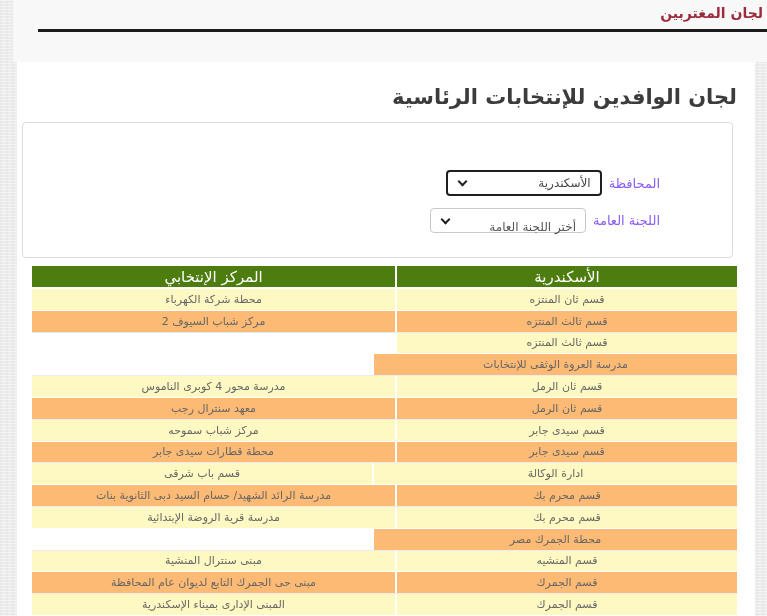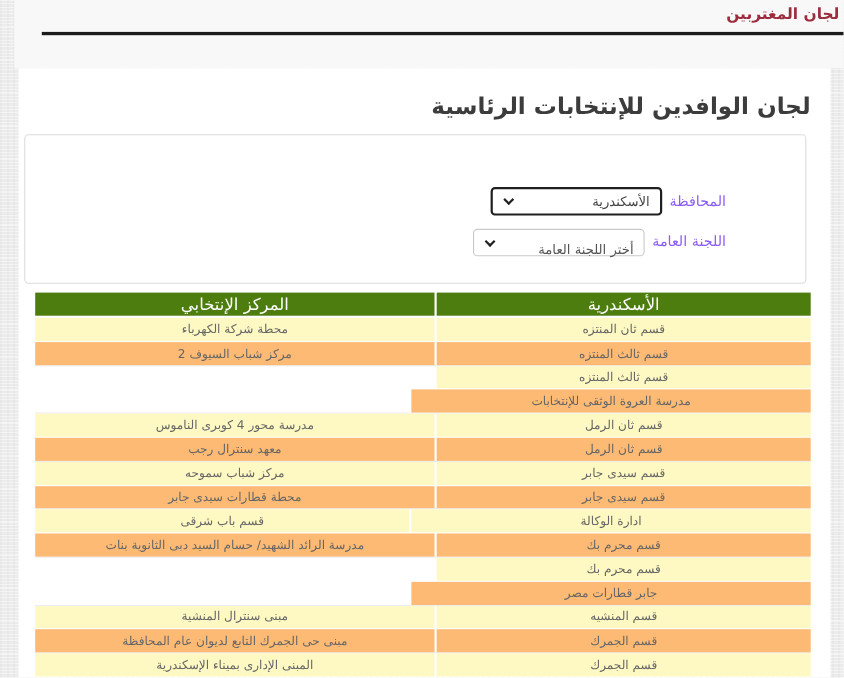--- a/index.html
+++ b/index.html
@@ -140,6 +140,7 @@
         </div>
         <div class="trow alt">
           <div class="cell dcell">قسم محرم بك</div>
+          <div class="cell ccell">مدرسة قرية الروضة الإبتدائية</div>
         </div>
         <div class="trow">
           <div class="cell ccell">جابر قطارات مصر</div>

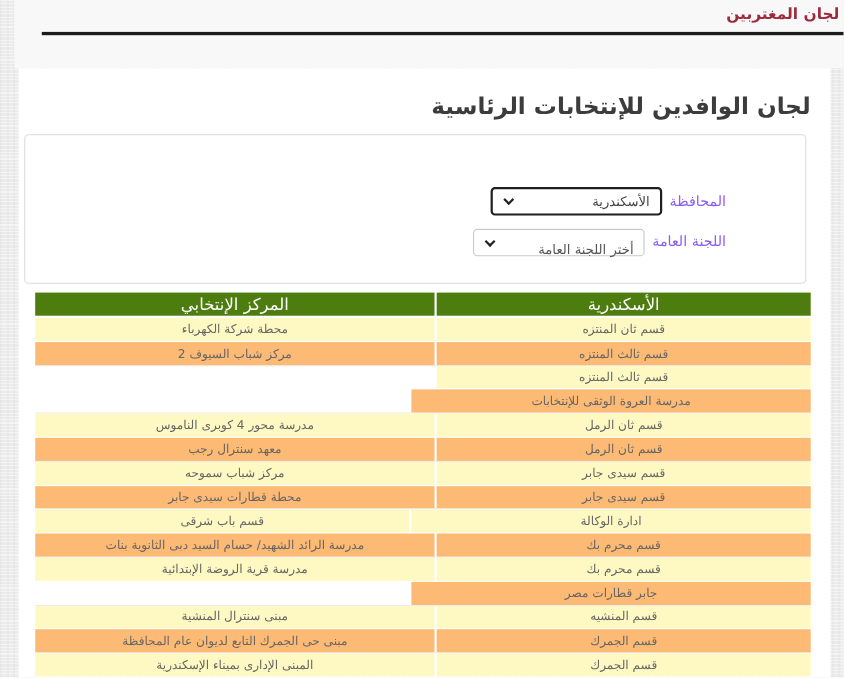--- a/index.html
+++ b/index.html
@@ -143,7 +143,7 @@
           <div class="cell ccell">مدرسة قرية الروضة الإبتدائية</div>
         </div>
         <div class="trow">
-          <div class="cell ccell">جابر قطارات مصر</div>
+          <div class="cell ccell">محطة الجمرك مصر</div>
         </div>
         <div class="trow alt">
           <div class="cell dcell">قسم المنشيه</div>

